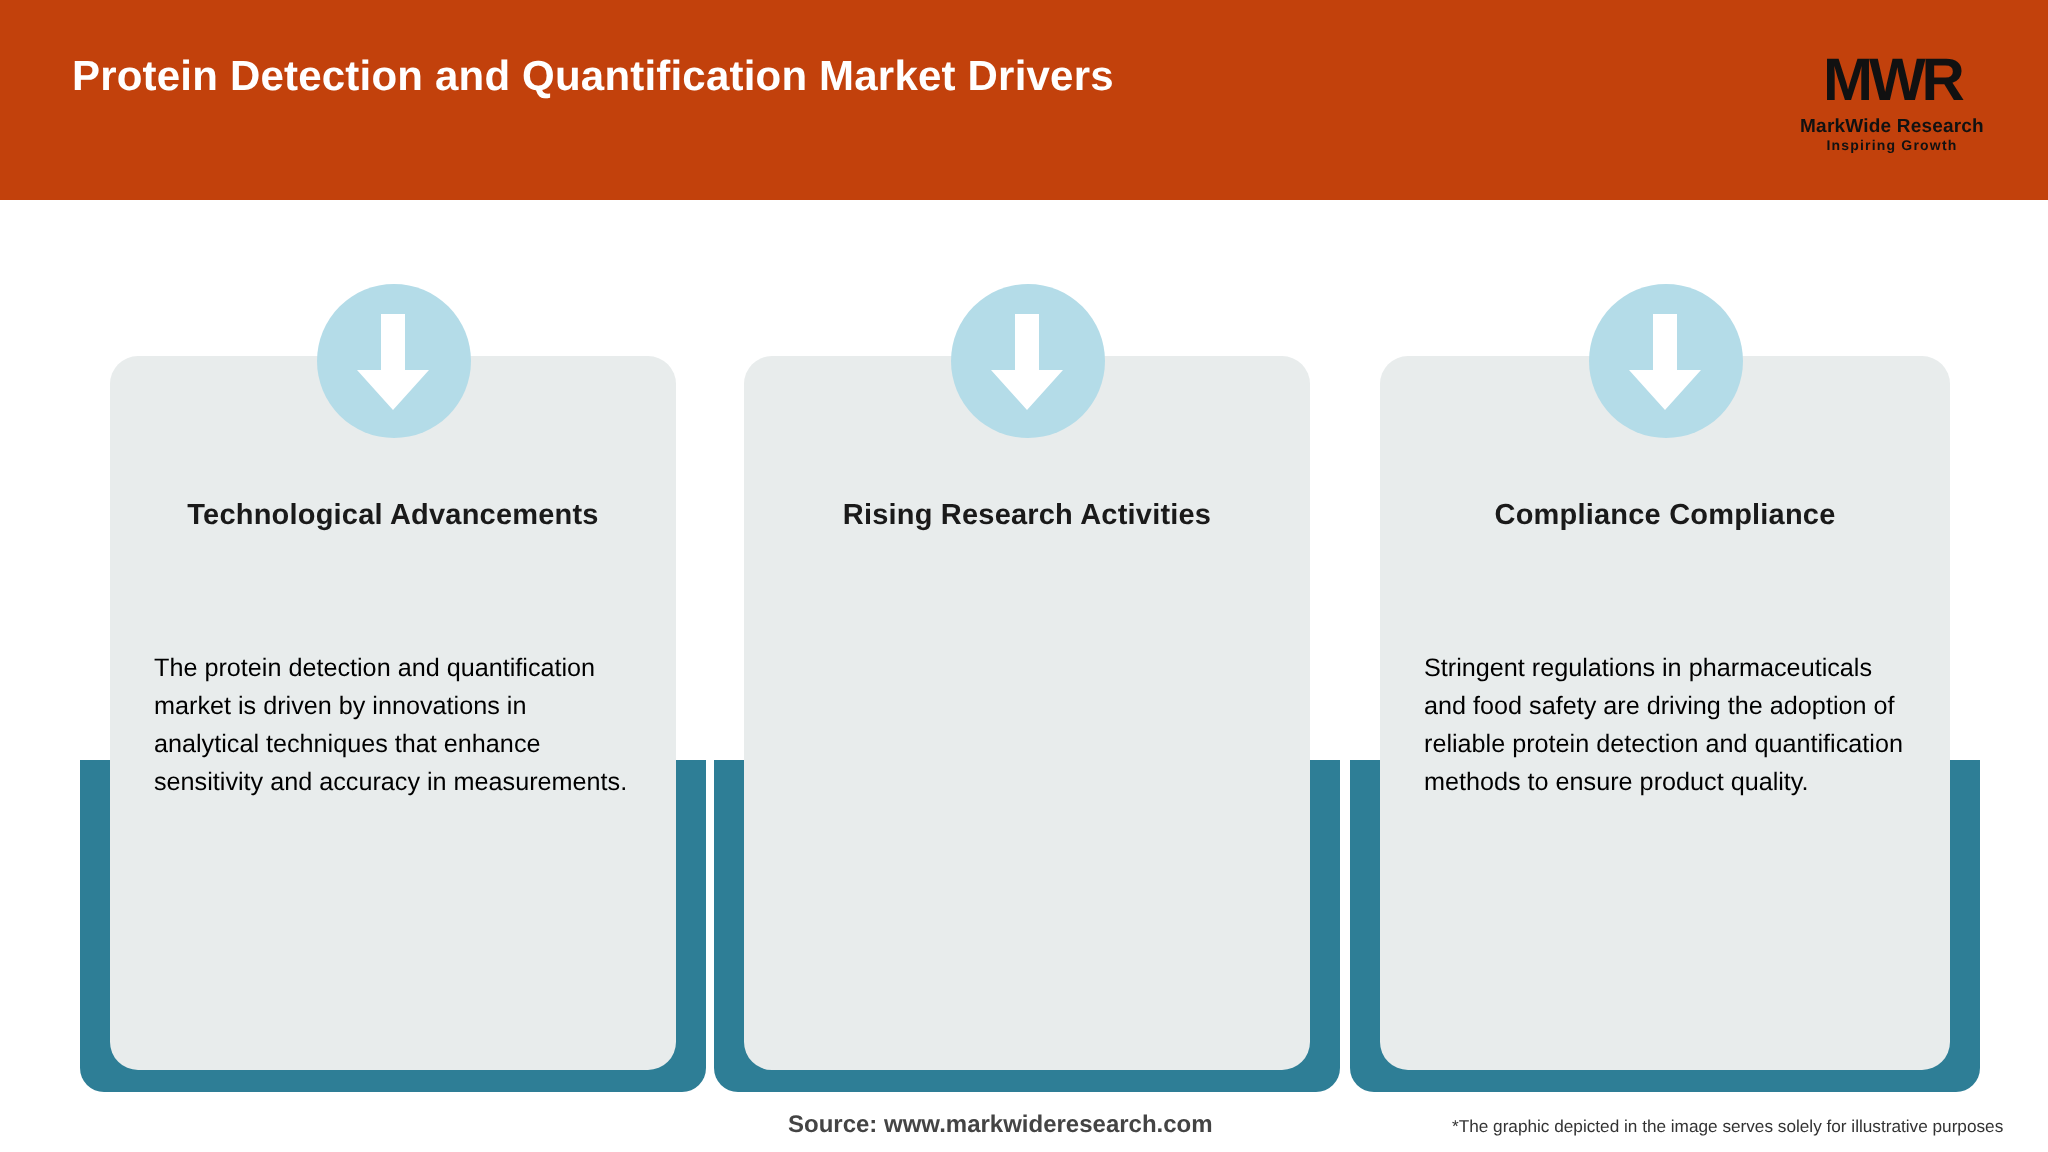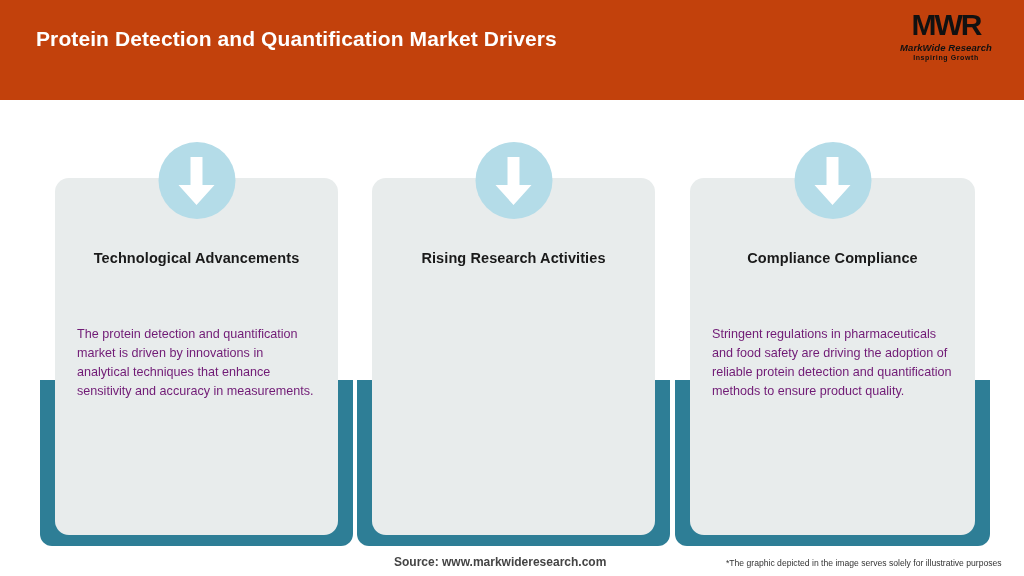--- a/index.html
+++ b/index.html
@@ -22,7 +22,7 @@
     letter-spacing:0.1px; white-space:nowrap;
   }
   
-  .logo { position:absolute; right:22px; top:8px; width:112px; height:62px; text-align:center; }
+  .logo { position:absolute; right:22px; top:24px; width:112px; height:62px; text-align:center; }
   .logo-mark {
     font-size:30px; font-weight:bold; color:#111111;
     letter-spacing:-2px; line-height:34px; font-family:"Liberation Sans", sans-serif;

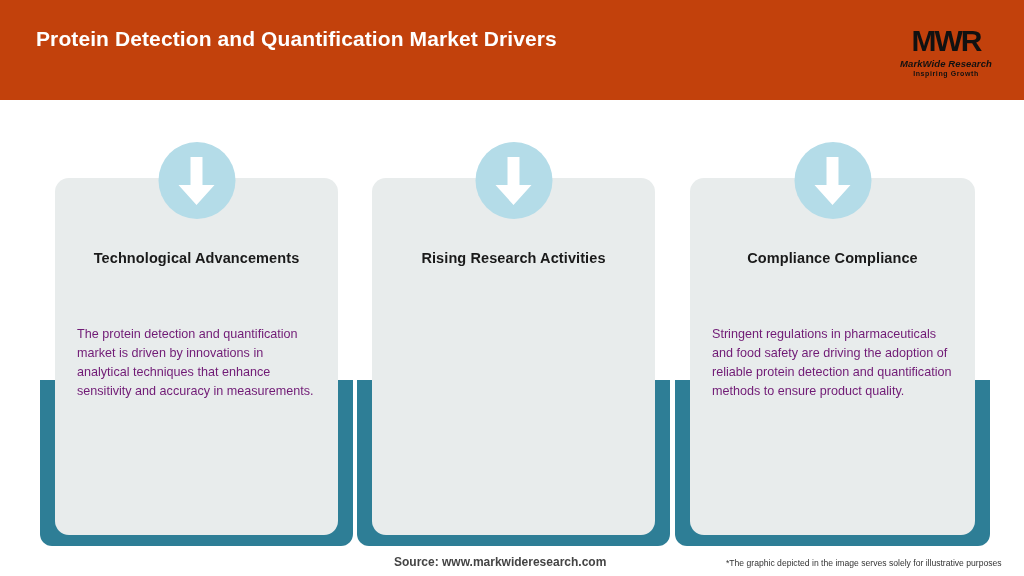--- a/index.html
+++ b/index.html
@@ -30,7 +30,6 @@
   .logo-name {
     font-size:9.5px; font-weight:bold; color:#111111; line-height:11px;
     letter-spacing:0.1px;
-    font-style:italic;
   }
   .logo-tag {
     font-size:7px; font-weight:bold; color:#111111; line-height:9px;

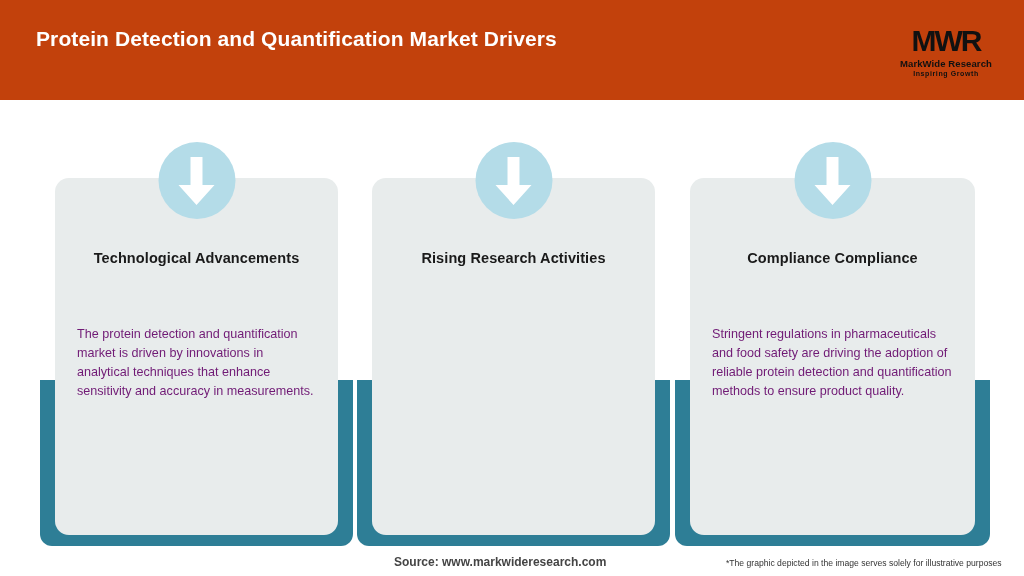--- a/index.html
+++ b/index.html
@@ -67,7 +67,7 @@
   }
   .card-body {
     position:absolute; left:22px; right:20px; top:147px;
-    font-size:12.6px; line-height:19px; color:#701a75;
+    font-size:12.6px; line-height:19px; color:#000000;
     text-align:left;
   }
 

